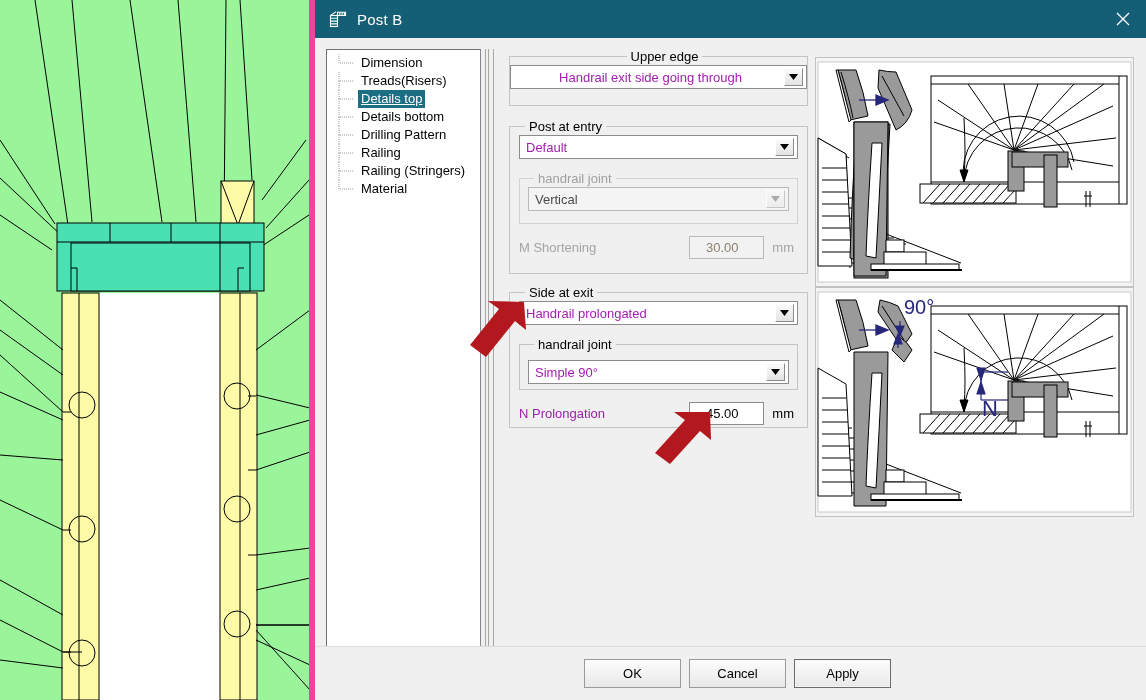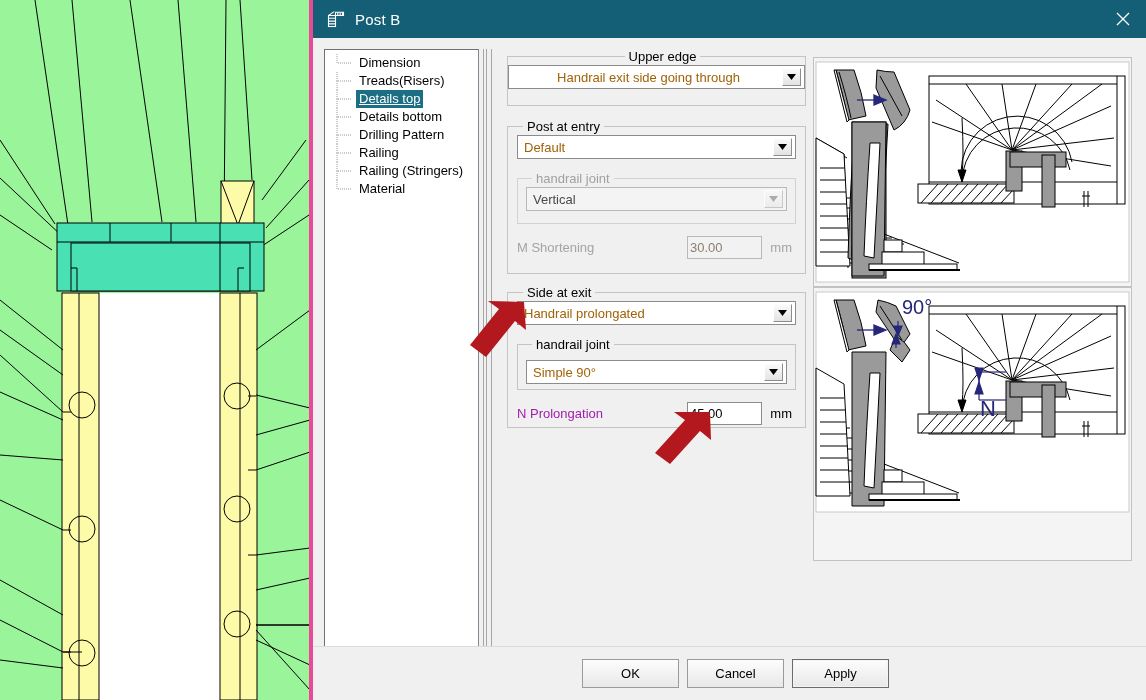--- a/index.html
+++ b/index.html
@@ -17,7 +17,7 @@
   #dialog{
     position:absolute;left:309px;top:0;width:837px;height:700px;
     background:#f0f0f0;
-    border-left:4px solid #ec4899;
+    border-left:6px solid #ec4899;
     box-sizing:border-box;
   }
   #titlebar{

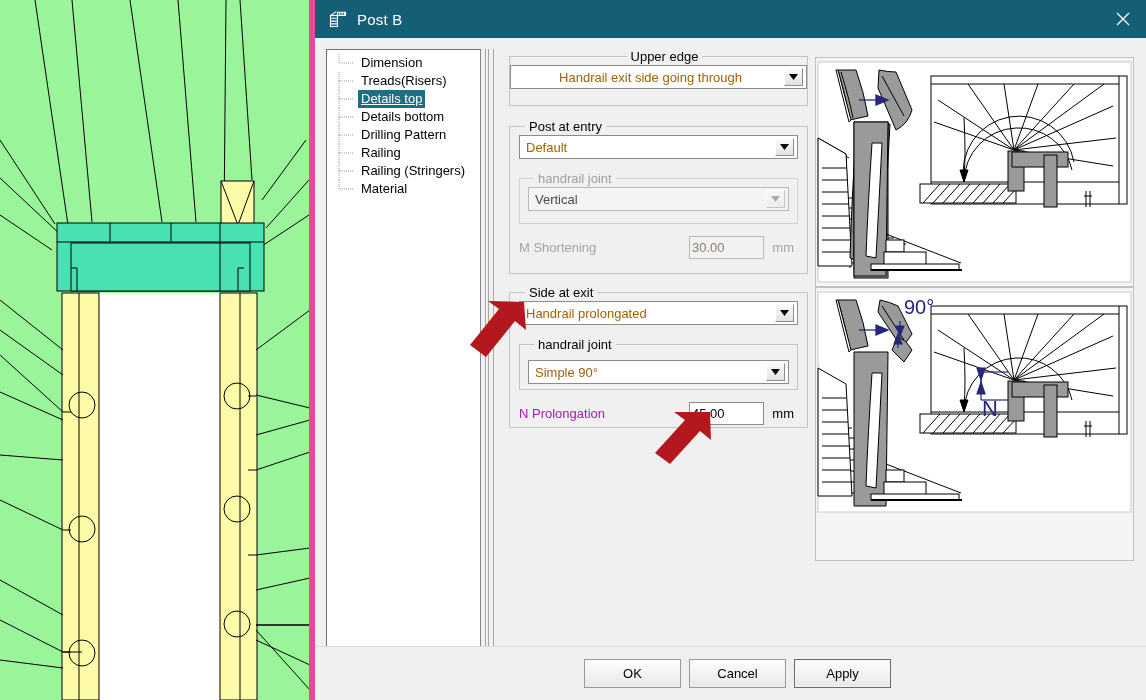--- a/index.html
+++ b/index.html
@@ -77,7 +77,7 @@
     border:1px solid #8c8c8c;box-sizing:border-box;
     display:flex;align-items:center;
   }
-  .combo .val{font-size:13px;color:#a16207;padding-left:6px;flex:1;white-space:nowrap;overflow:hidden;}
+  .combo .val{font-size:13px;color:#a21caf;padding-left:6px;flex:1;white-space:nowrap;overflow:hidden;}
   .combo .arrowbox{
     width:19px;height:18px;margin-right:3px;flex:none;
     background:linear-gradient(#fbfbfb,#e3e3e3);

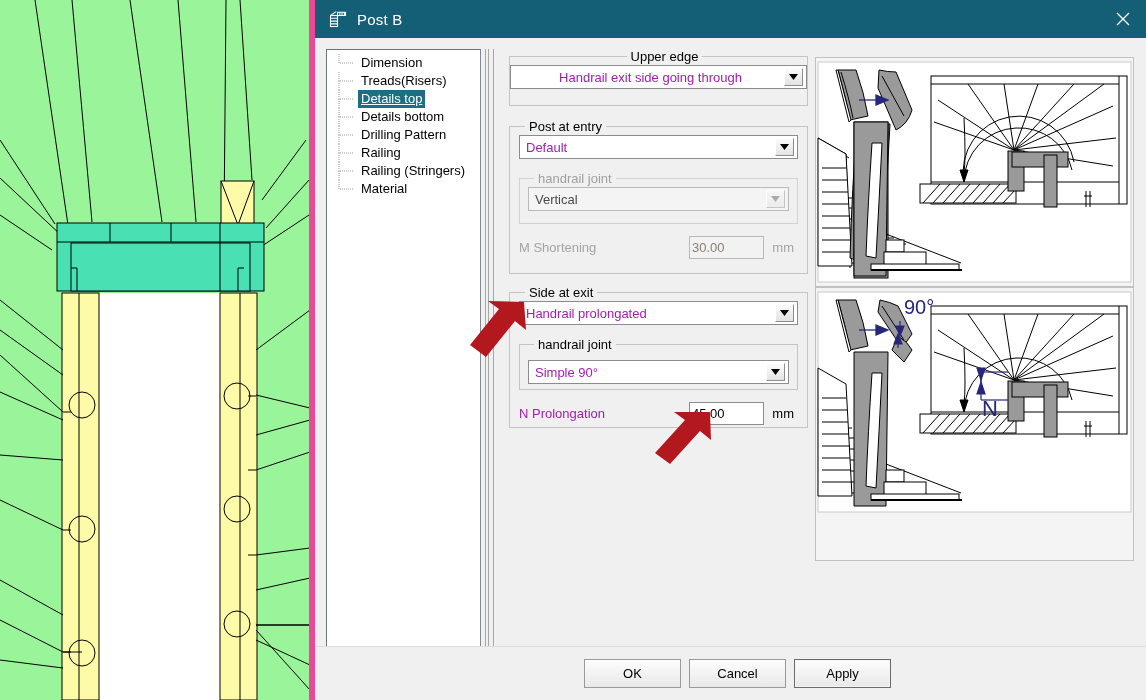--- a/index.html
+++ b/index.html
@@ -95,7 +95,7 @@
   .numrow .nbox{
     width:75px;height:23px;background:#ffffff;border:1px solid #8c8c8c;
     box-sizing:border-box;display:flex;align-items:center;
-    font-size:13px;color:#000;padding-left:2px;
+    font-size:13px;color:#000;padding-left:16px;
   }
   .numrow.disabled .nbox{background:#f2f2f2;border-color:#b9b9b9;color:#8a7f6f;}
   .numrow .nunit{width:30px;text-align:right;font-size:13px;color:#000;padding-right:4px;}

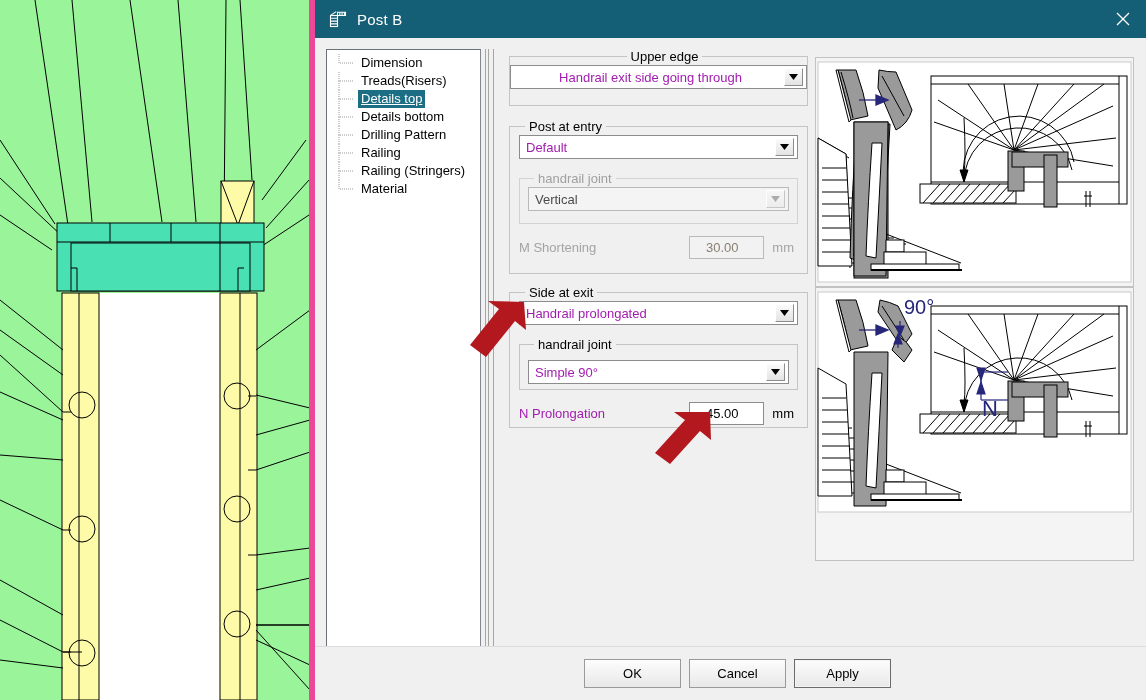--- a/index.html
+++ b/index.html
@@ -465,7 +465,7 @@
       </svg>
     </div>
 
-    <div class="illus" style="left:500px;top:249px;width:319px;height:274px;">
+    <div class="illus" style="left:500px;top:249px;width:319px;height:230px;">
       <svg width="317" height="228" viewBox="0 0 317 228">
         <rect x="0" y="0" width="317" height="228" fill="#f4f4f4"></rect>
         <rect x="2" y="4" width="313" height="220" fill="#ffffff" stroke="#c9c9c9" stroke-width="1"></rect>

